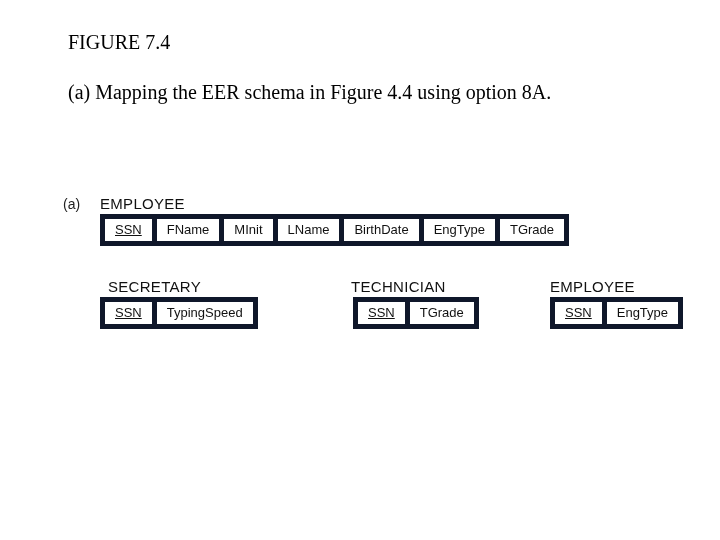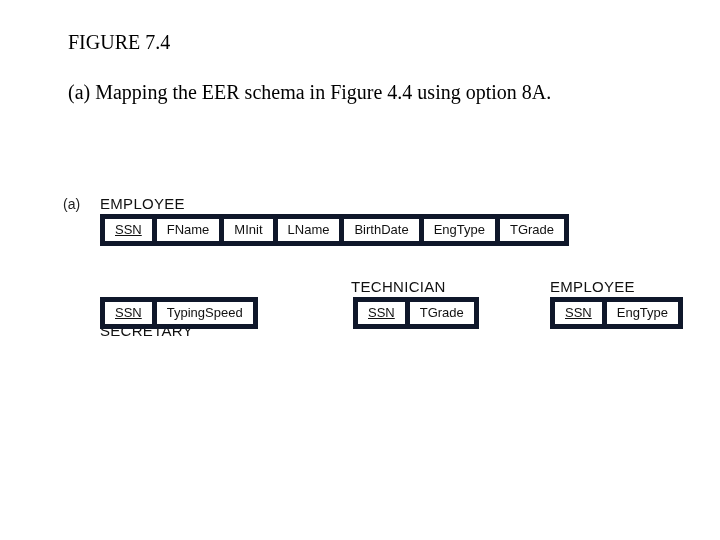--- a/index.html
+++ b/index.html
@@ -78,7 +78,7 @@
 </tbody>
   </table>
 
-<div class="rel-name" style="left:100px; top:278px;margin-top:44px;">SECRETARY</div>
+<div class="rel-name" style="left:108px; top:278px;">SECRETARY</div>
 <table class="rel-table" style="left:100px; top:297px;">
   <tbody>
       <tr>

